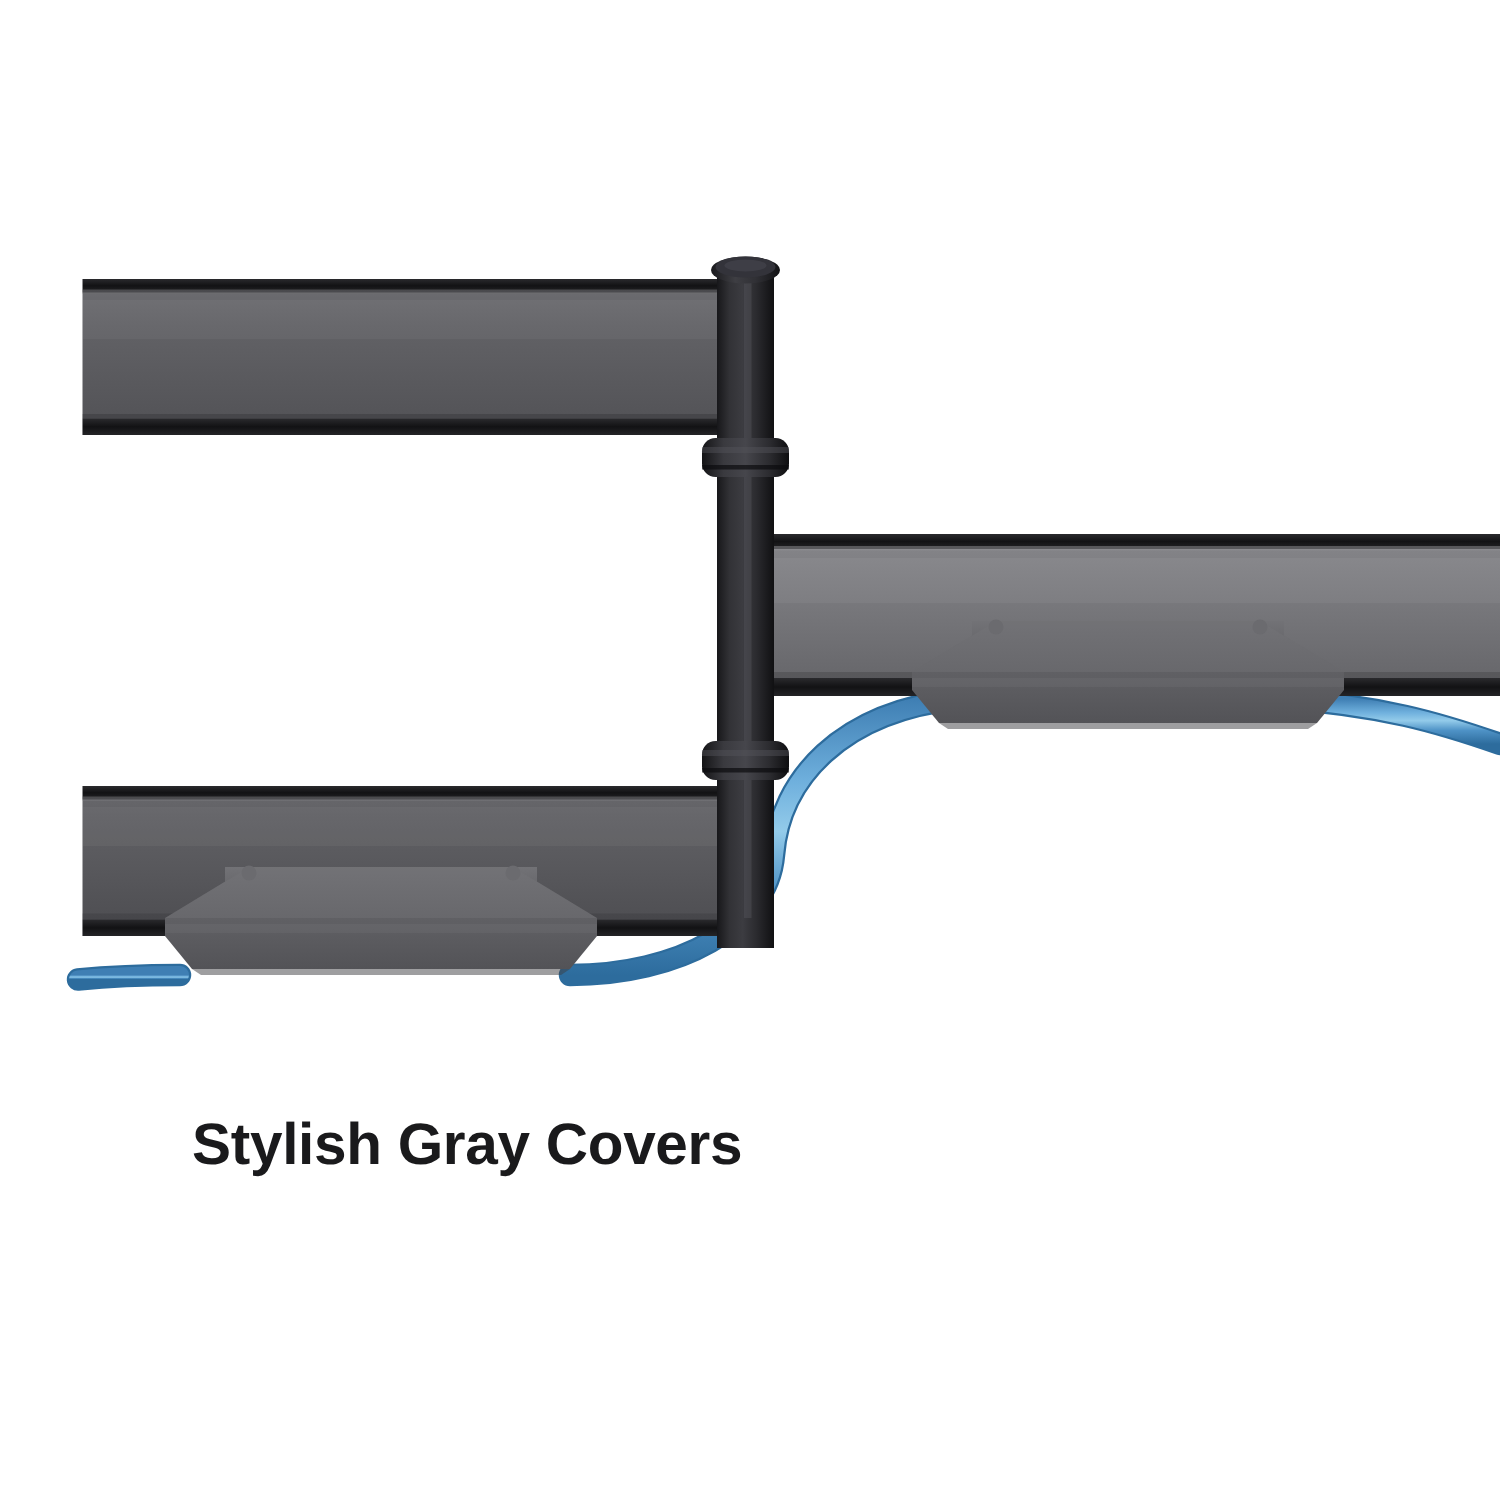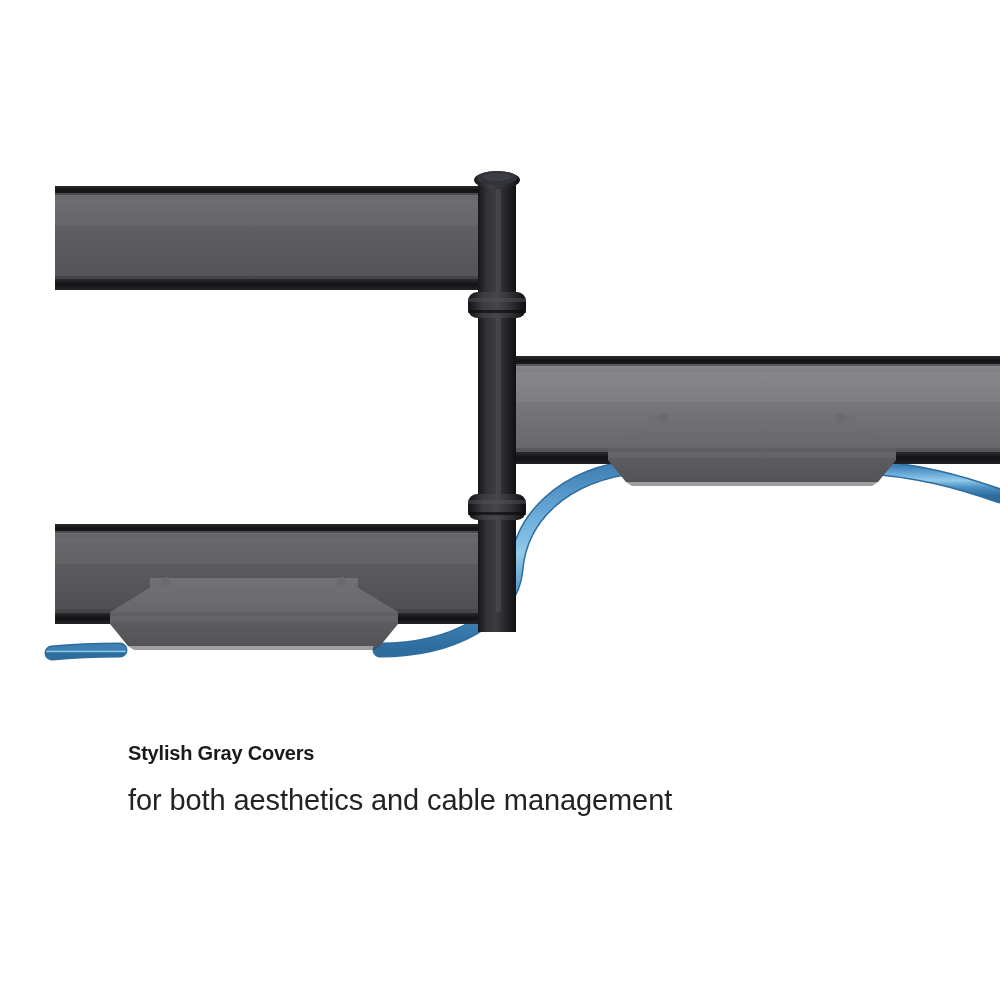--- a/index.html
+++ b/index.html
@@ -39,7 +39,7 @@
     top: 16px;
     margin: 0;
     font-family: "Liberation Sans", sans-serif;
-    font-size: 20px;
+    font-size: 39px;
     font-weight: bold;
     letter-spacing: -0.2px;
     color: #1a1a1c;

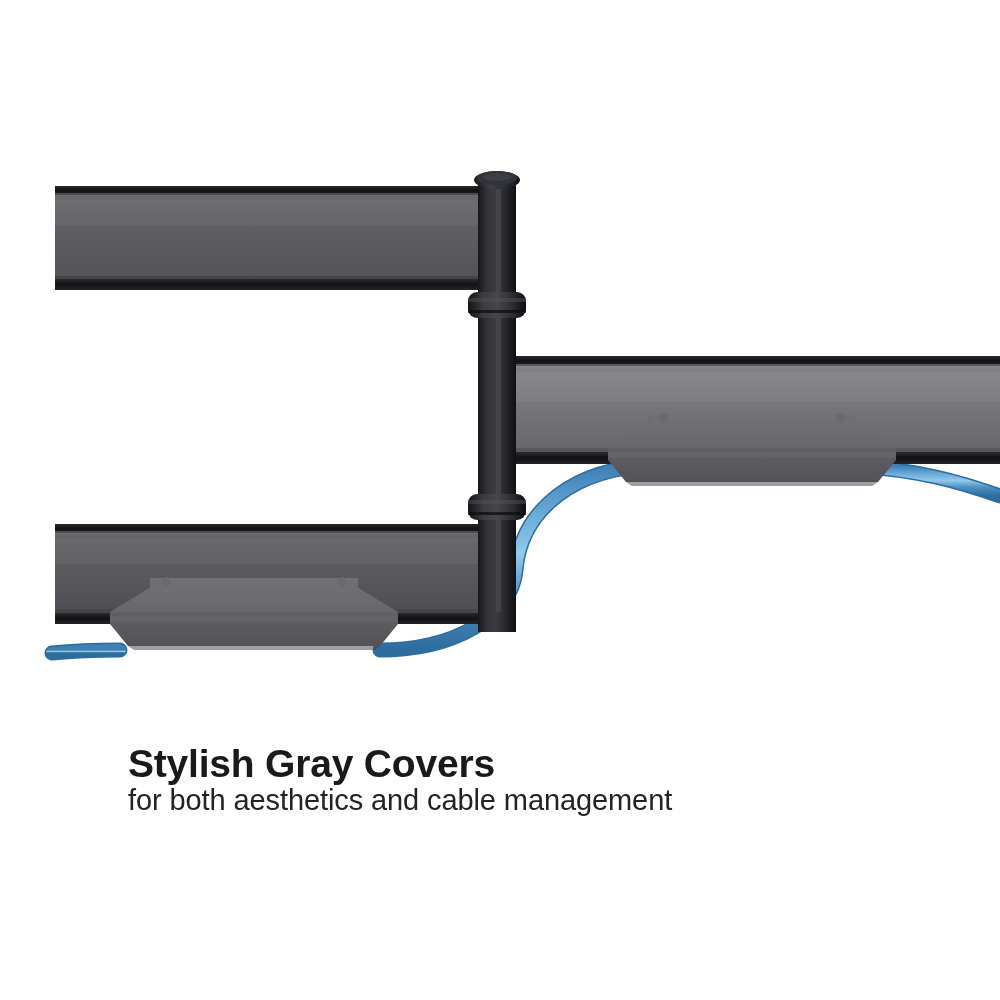--- a/index.html
+++ b/index.html
@@ -243,7 +243,6 @@
 
   <div id="caption-block">
     <p class="headline">Stylish Gray Covers</p>
-    <p class="subhead">for both aesthetics and cable management</p>
   </div>
 
 </div>

